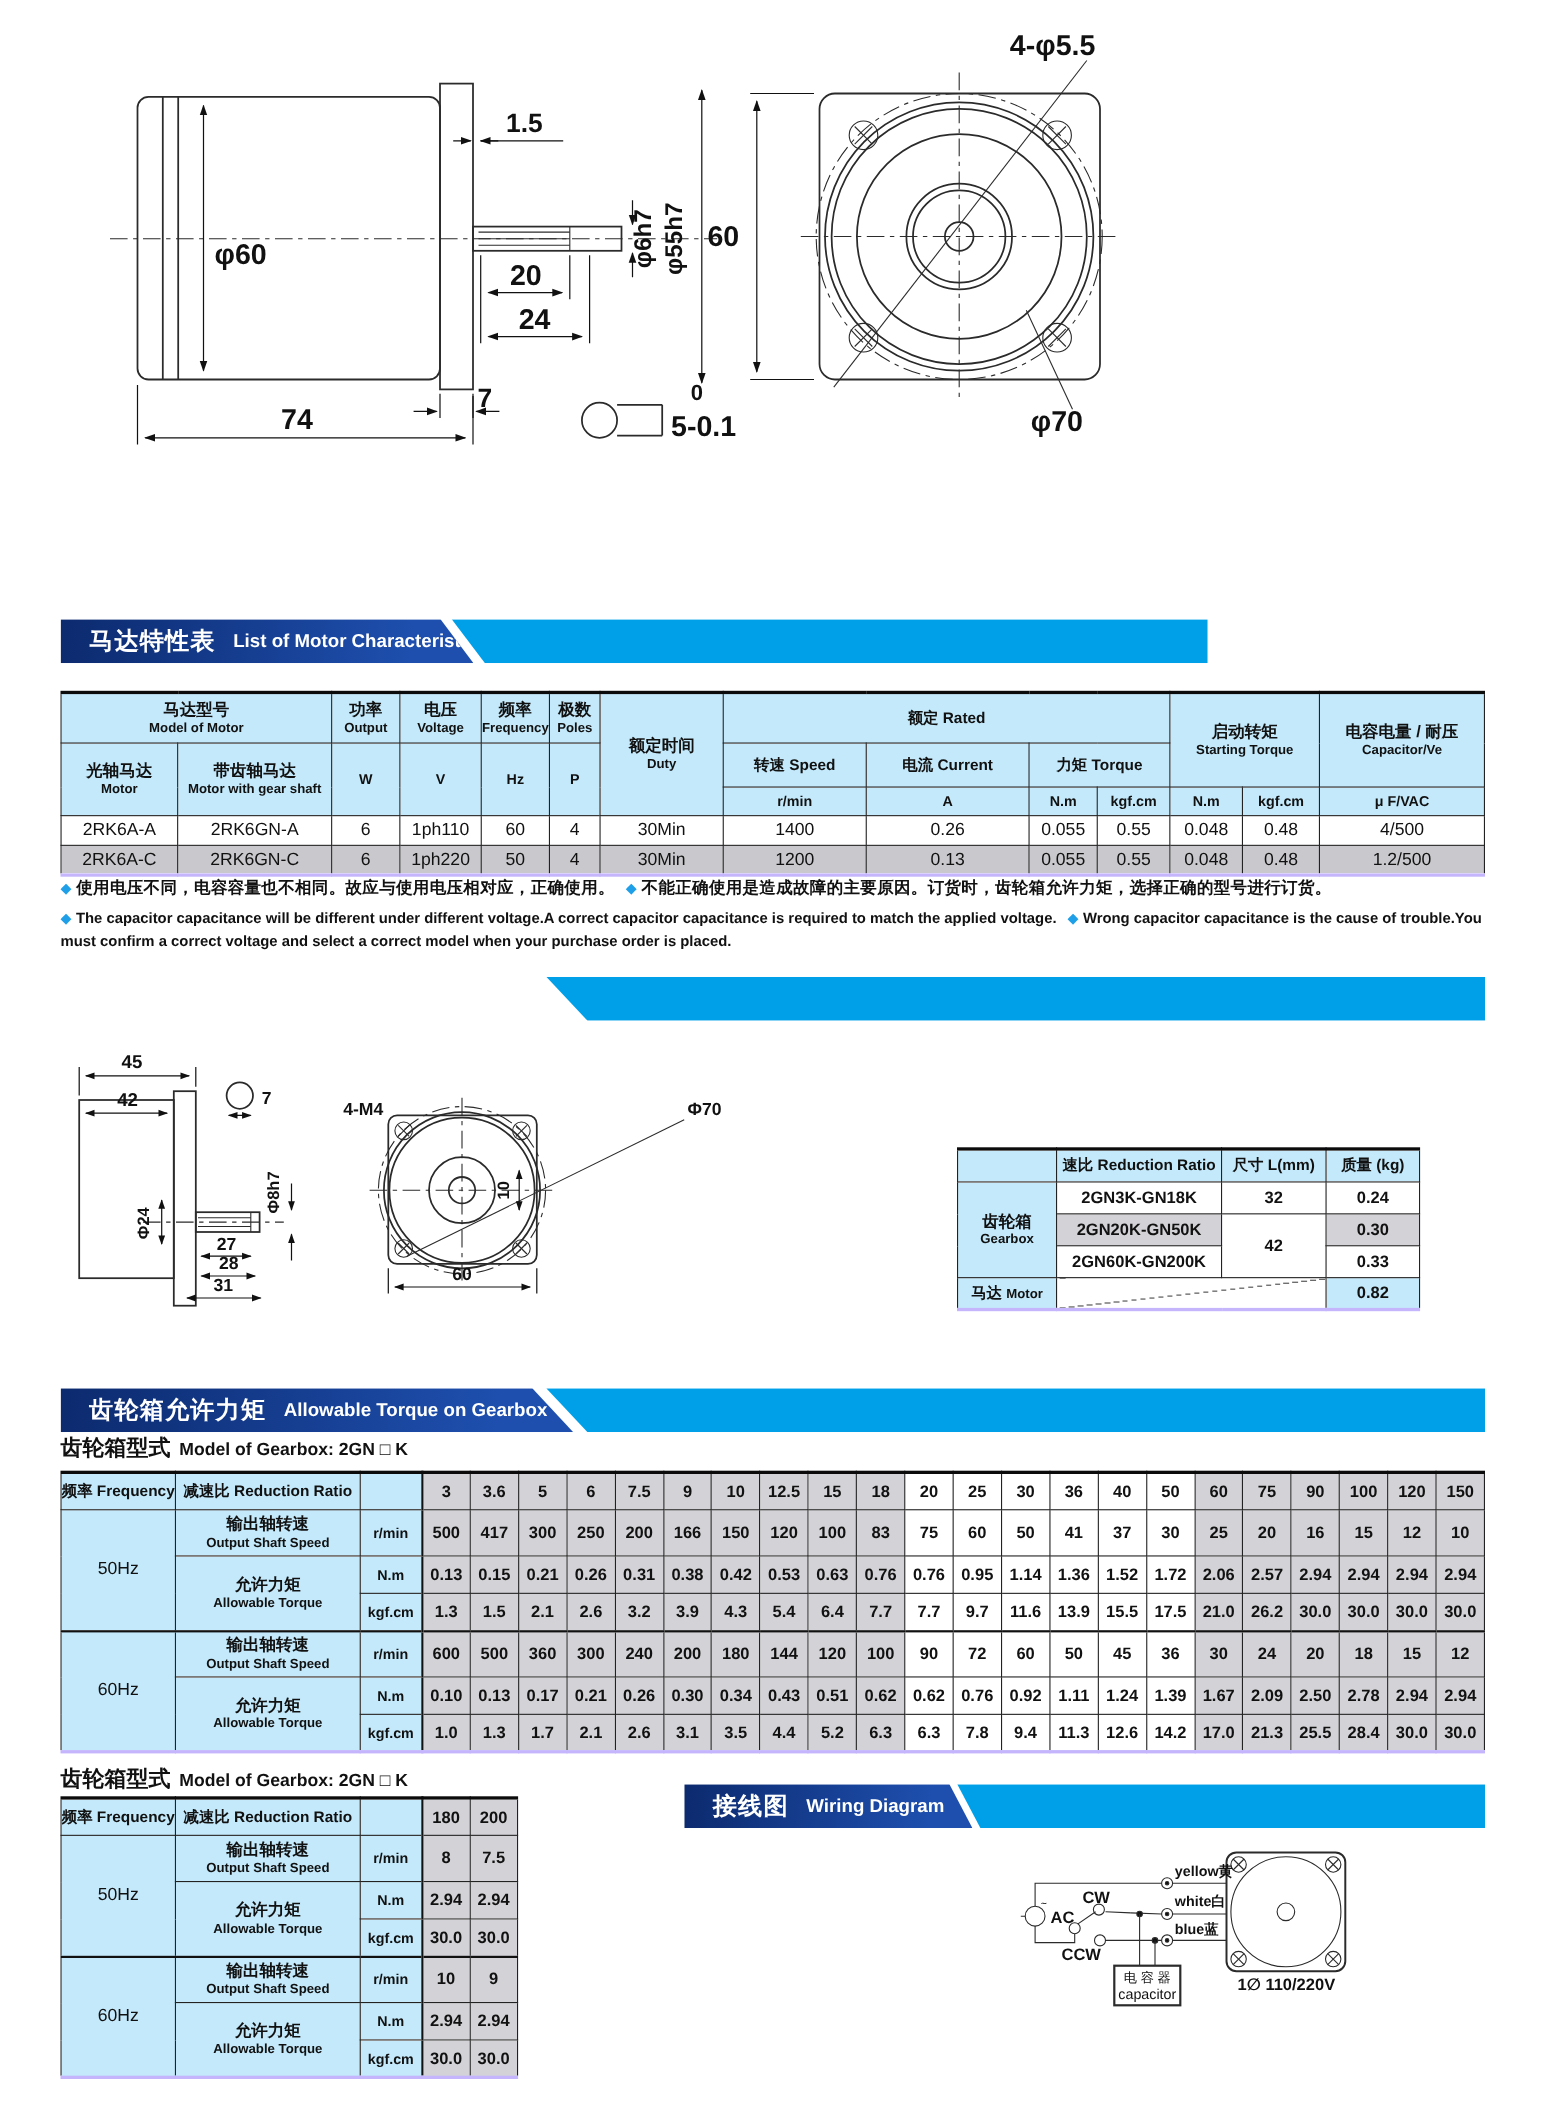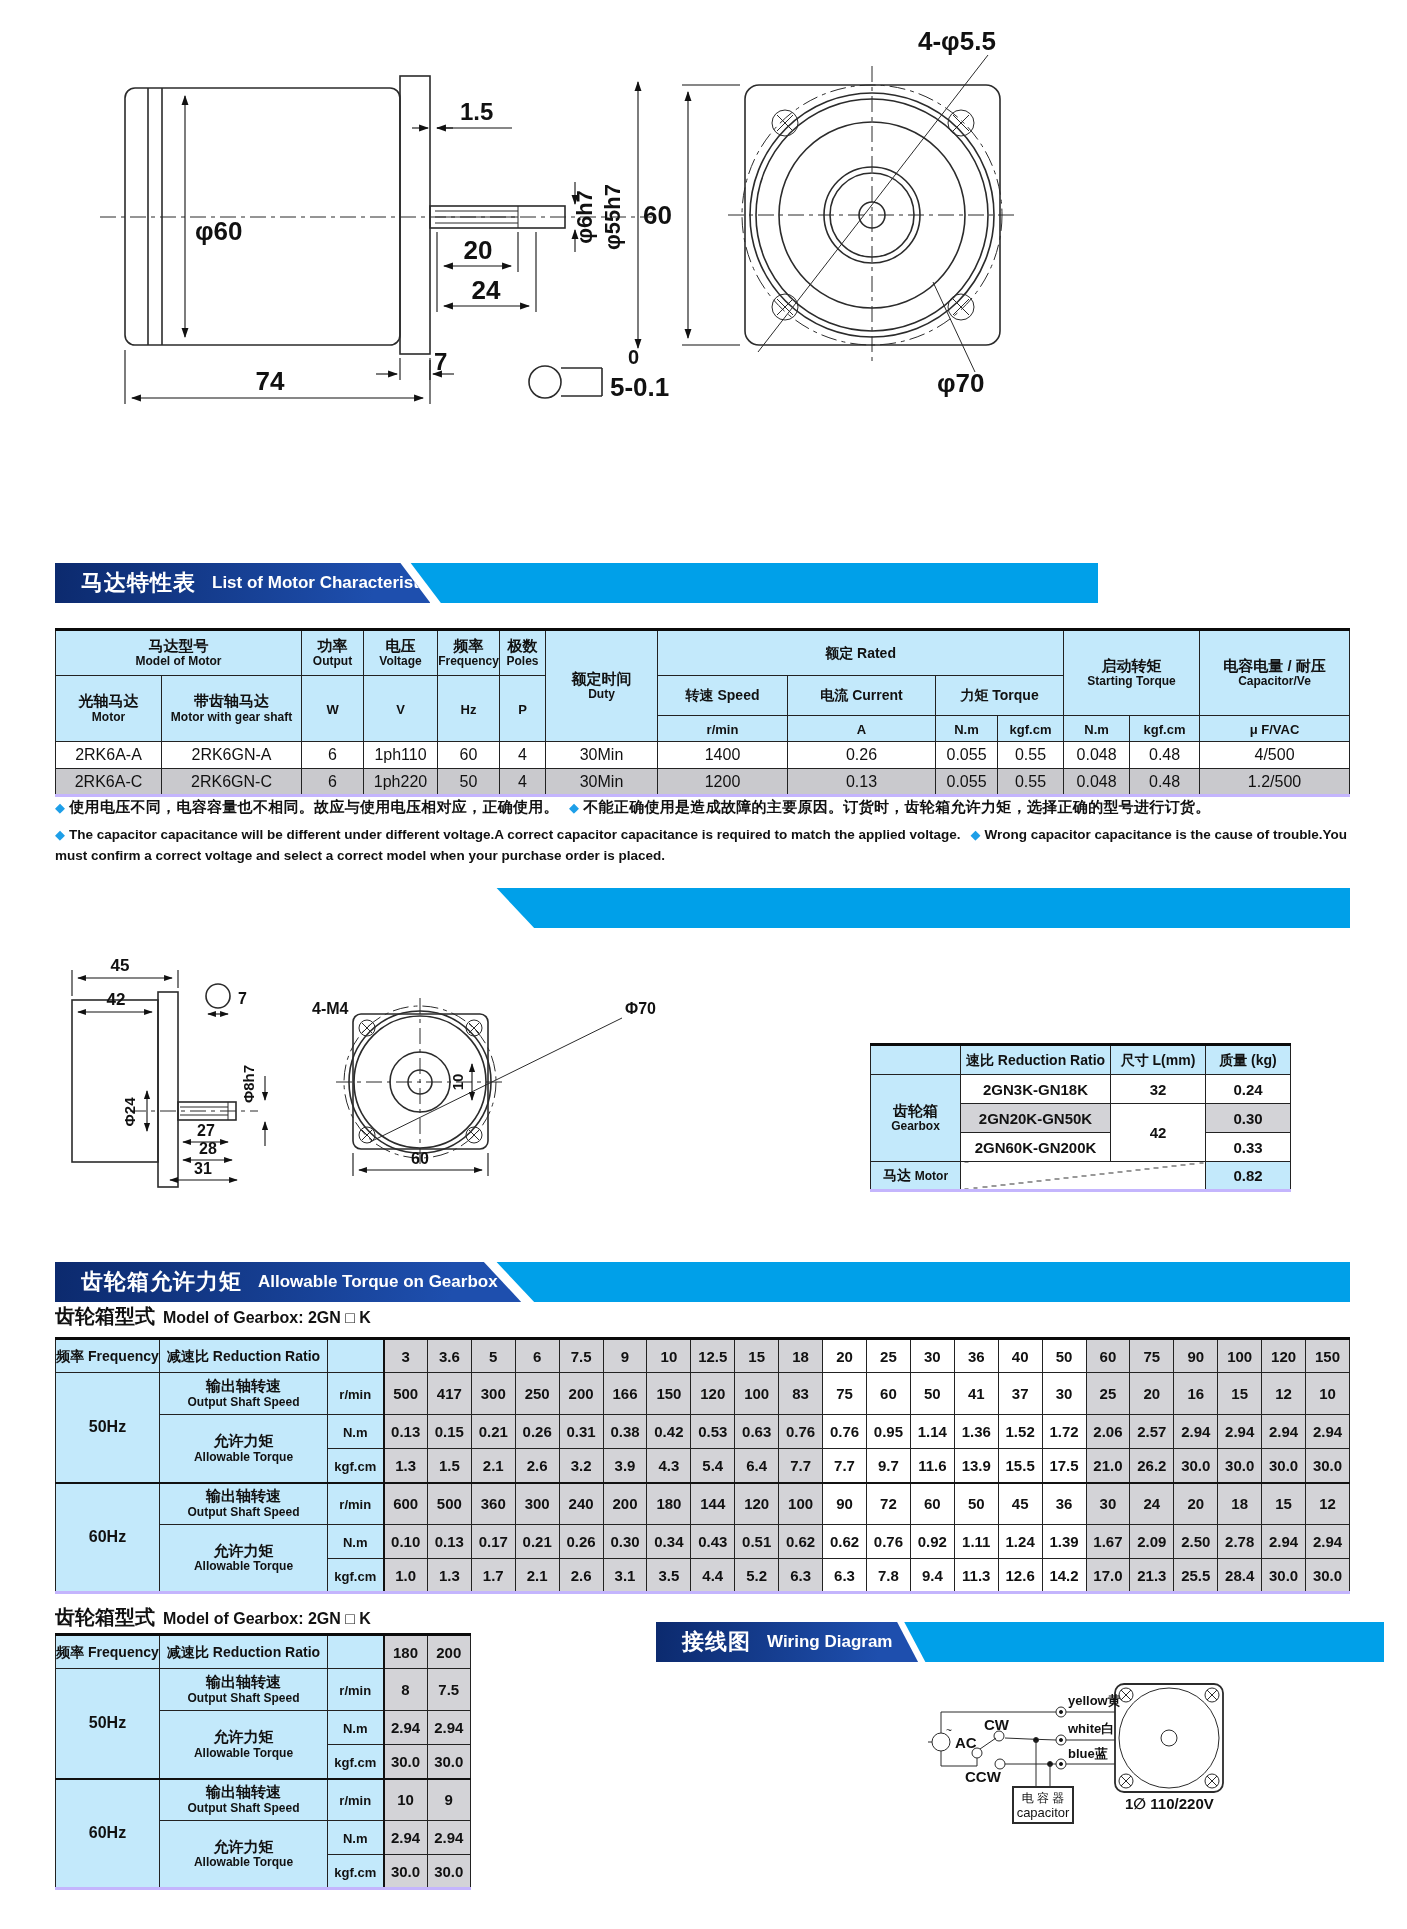--- a/index.html
+++ b/index.html
@@ -50,7 +50,7 @@
   .tq tr.block-start td,.tq tr.block-start th{border-top:2px solid #111;}
   .torque-table{position:absolute;left:55px;top:1337px;width:1295px;}
   .ext-table{position:absolute;left:55px;top:1633px;width:416px;}
-  .freq-cell{font-size:16px;font-weight:bold;}
+  .freq-cell{font-size:16px;font-weight:normal;}
 
   
   .notes{position:absolute;left:55px;top:798px;width:1300px;}

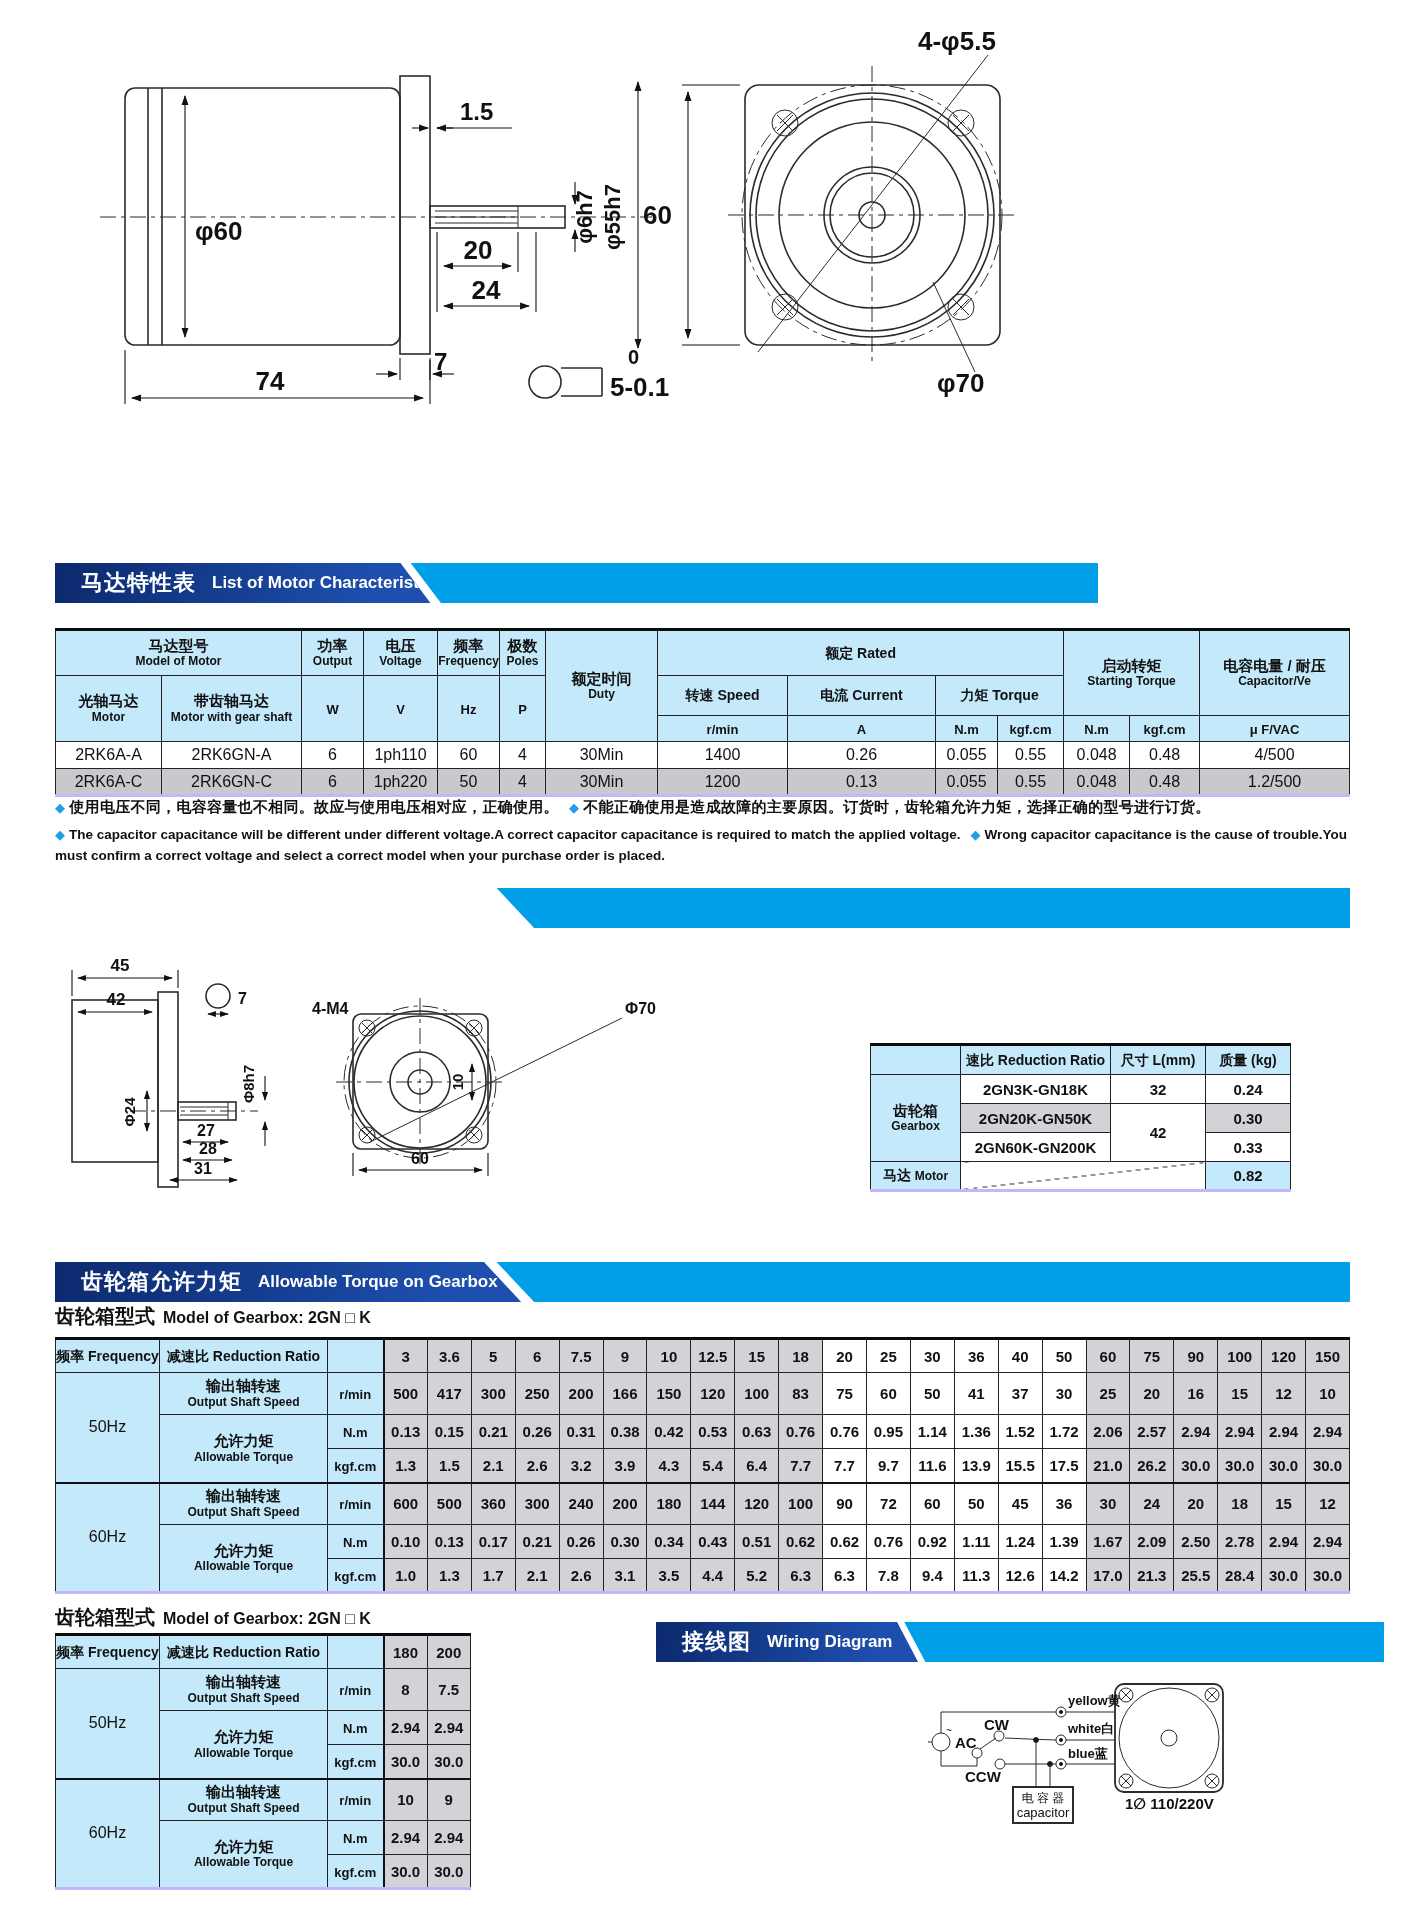--- a/index.html
+++ b/index.html
@@ -694,7 +694,7 @@
   </tbody>
     </table>
 
-  <div class="banner" style="left:656px;top:1622px;width:728px;">
+  <div class="banner" style="left:622px;top:1622px;width:728px;">
     <div class="cyan"></div>
     <div class="dark">
       <span class="zh">接线图</span>

